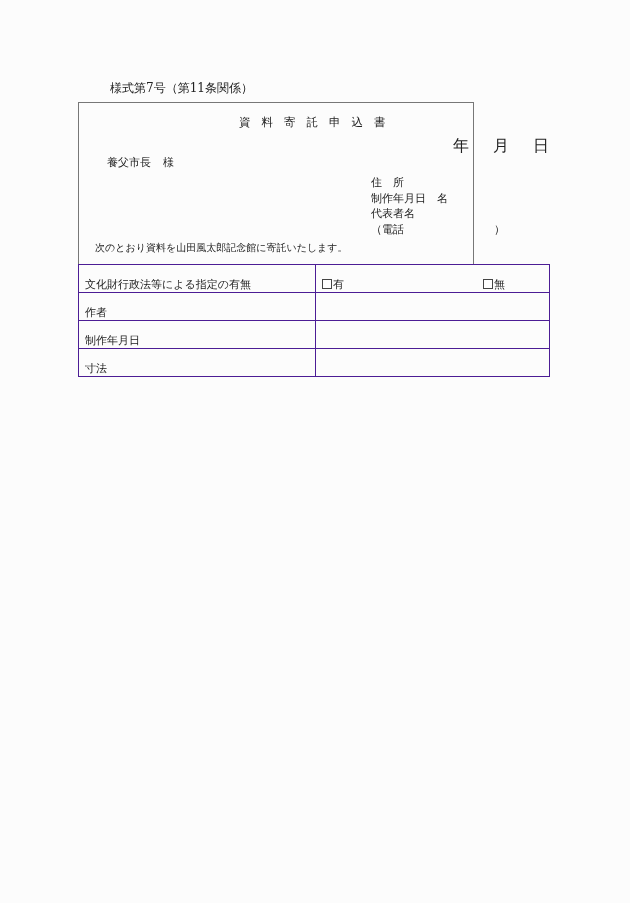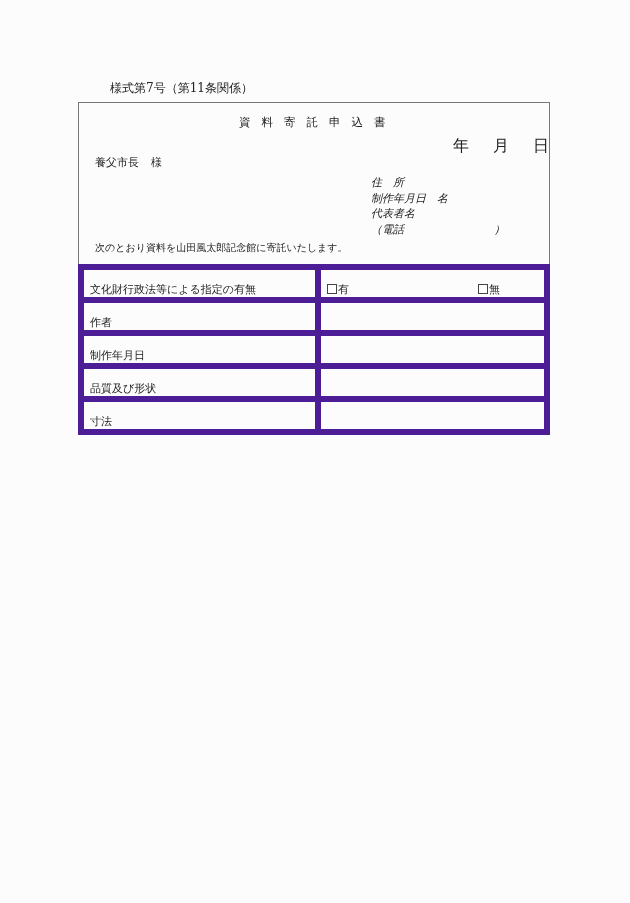--- a/index.html
+++ b/index.html
@@ -29,7 +29,7 @@
       position: absolute;
       left: 78px;
       top: 102px;
-      width: 472px;
+      width: 396px;
       height: 162px;
       border: 1px solid #777;
       border-bottom: none;

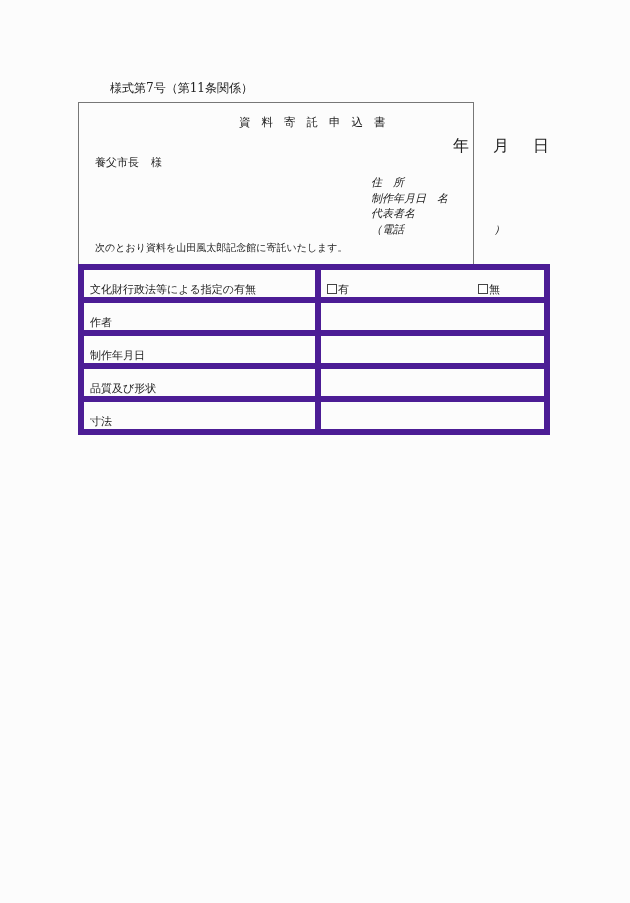--- a/index.html
+++ b/index.html
@@ -59,7 +59,7 @@
     .date .d-year { margin-right: 24px; }
     .date .d-month { margin-right: 24px; }
     .addressee {
-      left: 16px;
+      left: 28px;
       top: 52px;
       font-size: 11px;
     }

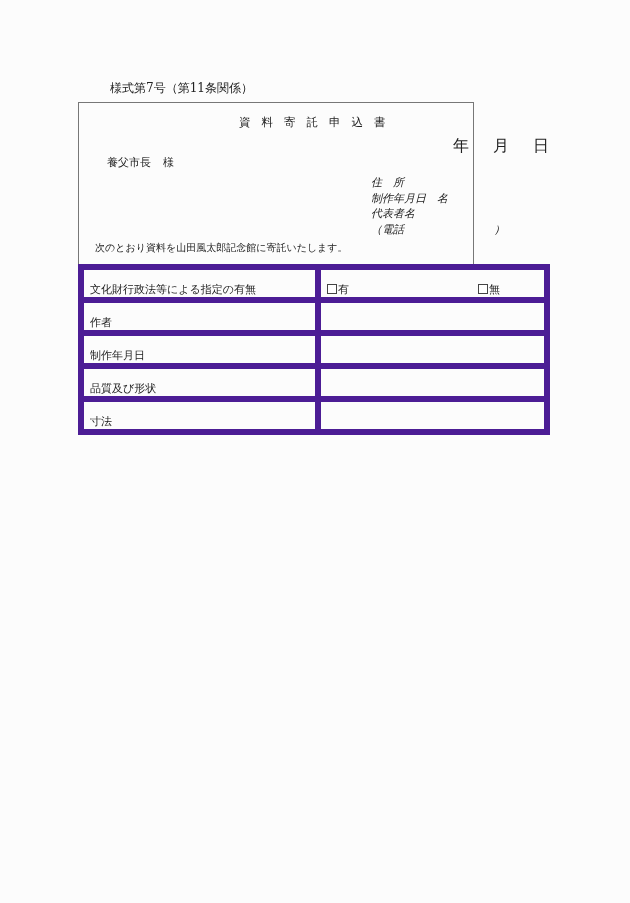--- a/index.html
+++ b/index.html
@@ -69,7 +69,6 @@
       top: 72px;
       font-size: 11px;
       line-height: 15.5px;
-      font-style: italic;
     }
     .applicant .line { display: block; }
     .applicant .phone-close { display: inline-block; margin-left: 90px; }

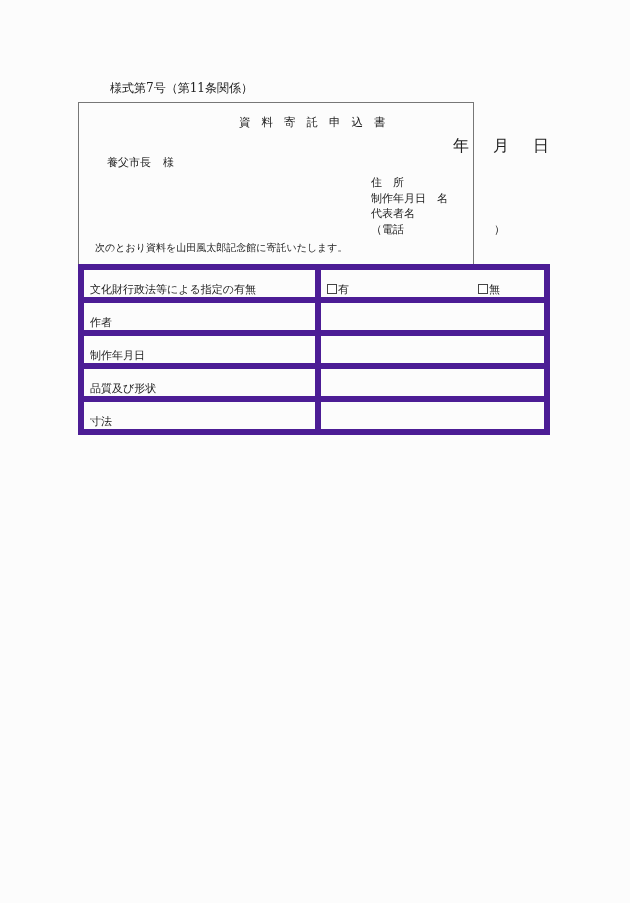--- a/index.html
+++ b/index.html
@@ -86,7 +86,7 @@
       font-size: 11px;
     }
     table.details td {
-      border: 6px solid #4c1d95;
+      border: 1px solid #4c1d95;
       height: 24px;
       padding: 12px 0 0 6px;
       box-sizing: border-box;

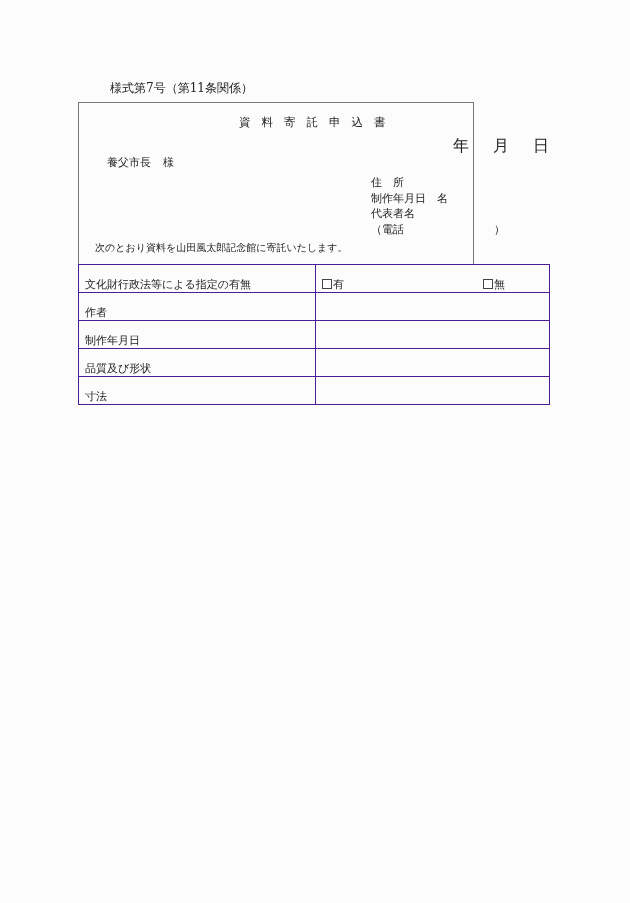--- a/index.html
+++ b/index.html
@@ -159,10 +159,6 @@
       <td></td>
     </tr>
     <tr>
-      <td class="label-cell">品質及び形状</td>
-      <td></td>
-    </tr>
-    <tr>
       <td class="label-cell">寸法</td>
       <td></td>
     </tr>

